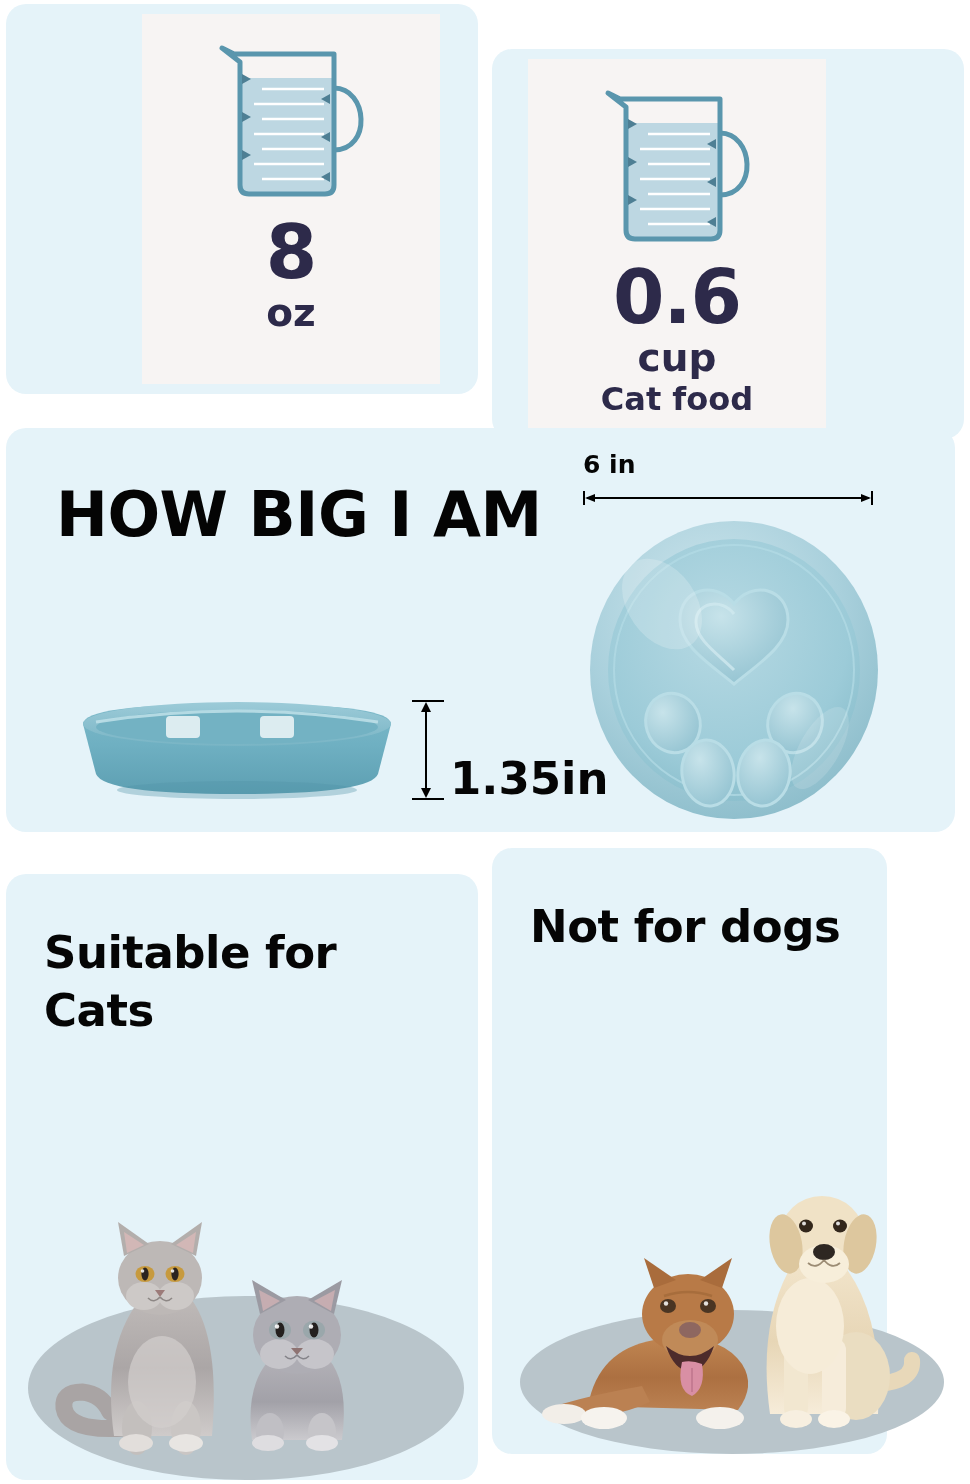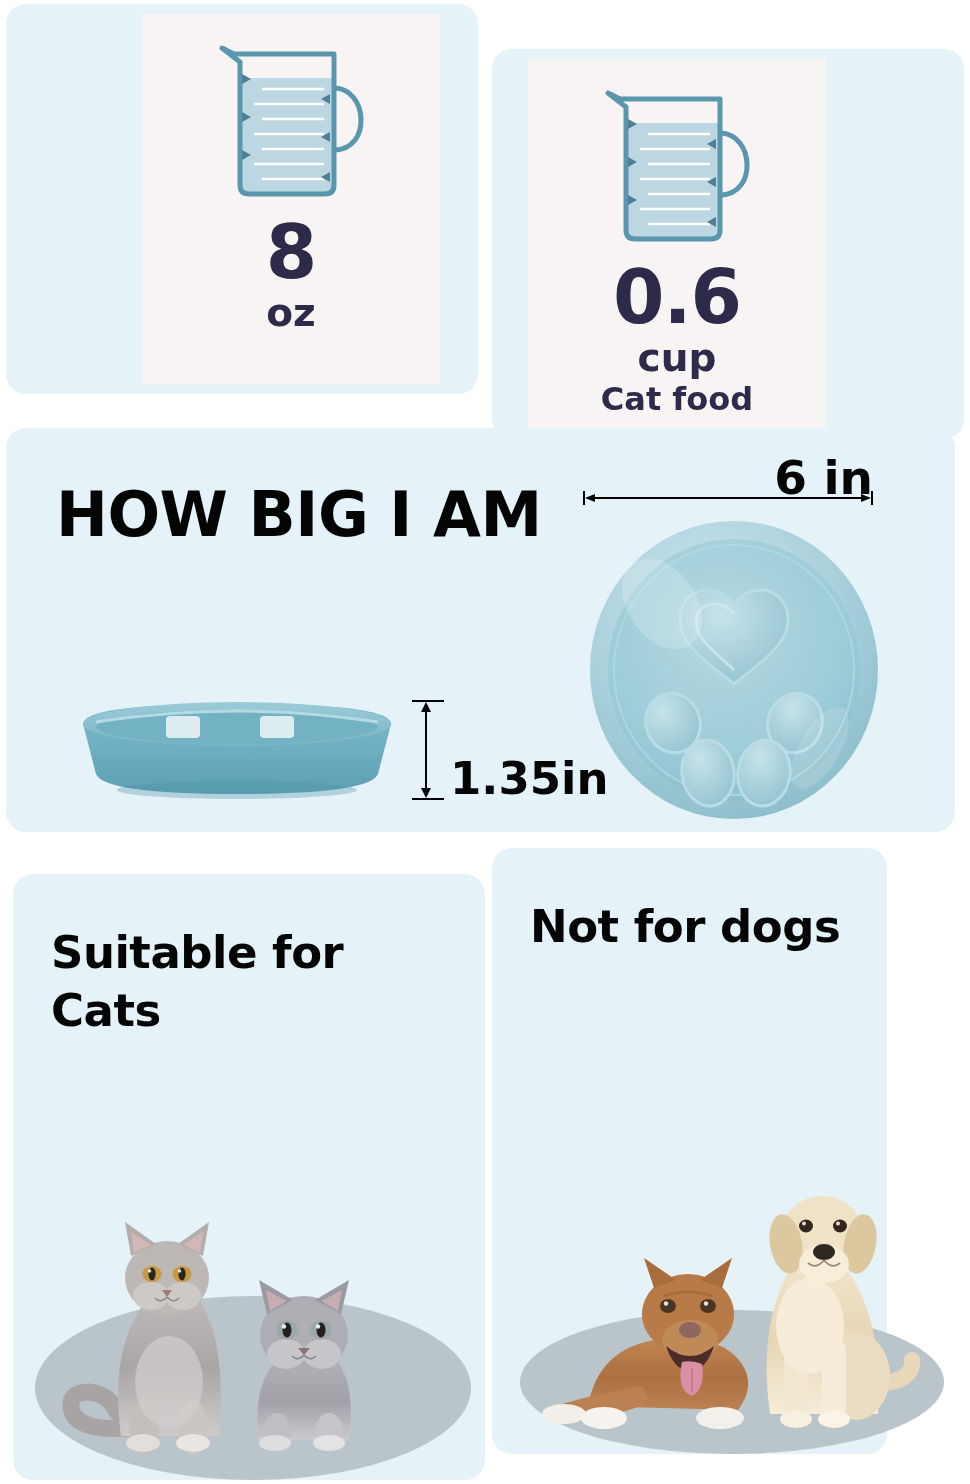--- a/index.html
+++ b/index.html
@@ -81,7 +81,7 @@
   #dim-width       { position:absolute; left:583px; top:490px; width:290px; height:14px; }
   #dim-width-label {
     position:absolute; left:583px; top:450px; width:290px;
-    text-align:right; font-size:47px; font-weight:900; color:#050505;
+    text-align:left; font-size:25px; font-weight:900; color:#050505;
   }
 
   

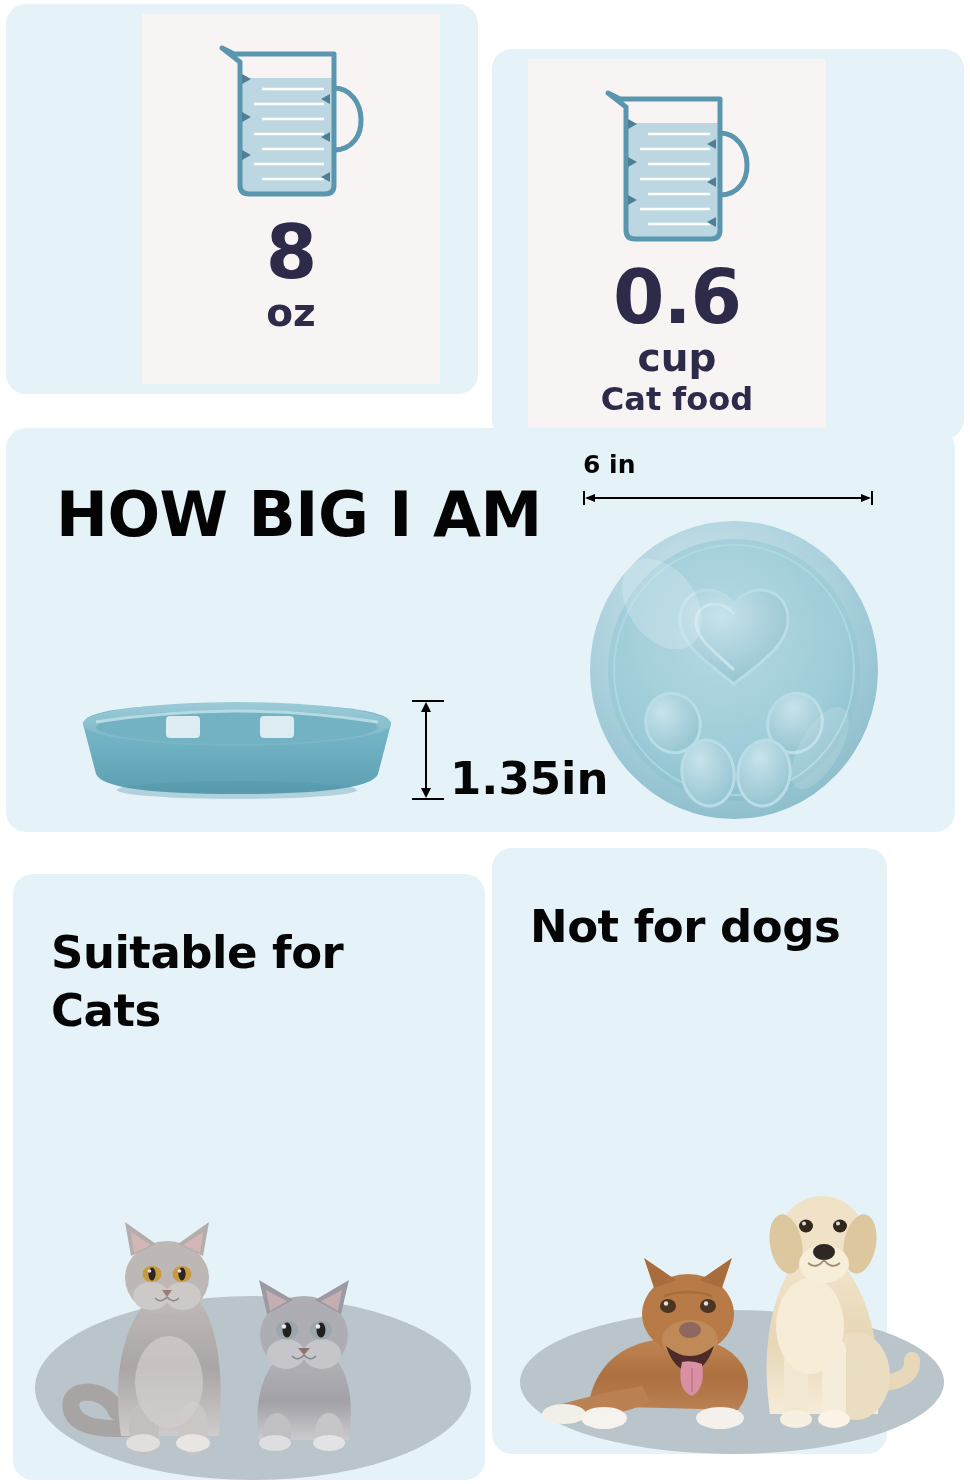--- a/index.html
+++ b/index.html
@@ -92,7 +92,7 @@
   }
 
   
-  #card-cats { left:13px;   top:874px; width:472px; height:606px;text-decoration:underline; }
+  #card-cats { left:6px;   top:874px; width:472px; height:606px;text-decoration:underline; }
   #card-dogs { left:492px; top:848px; width:395px; height:606px; }
 
   .bottom-title {

